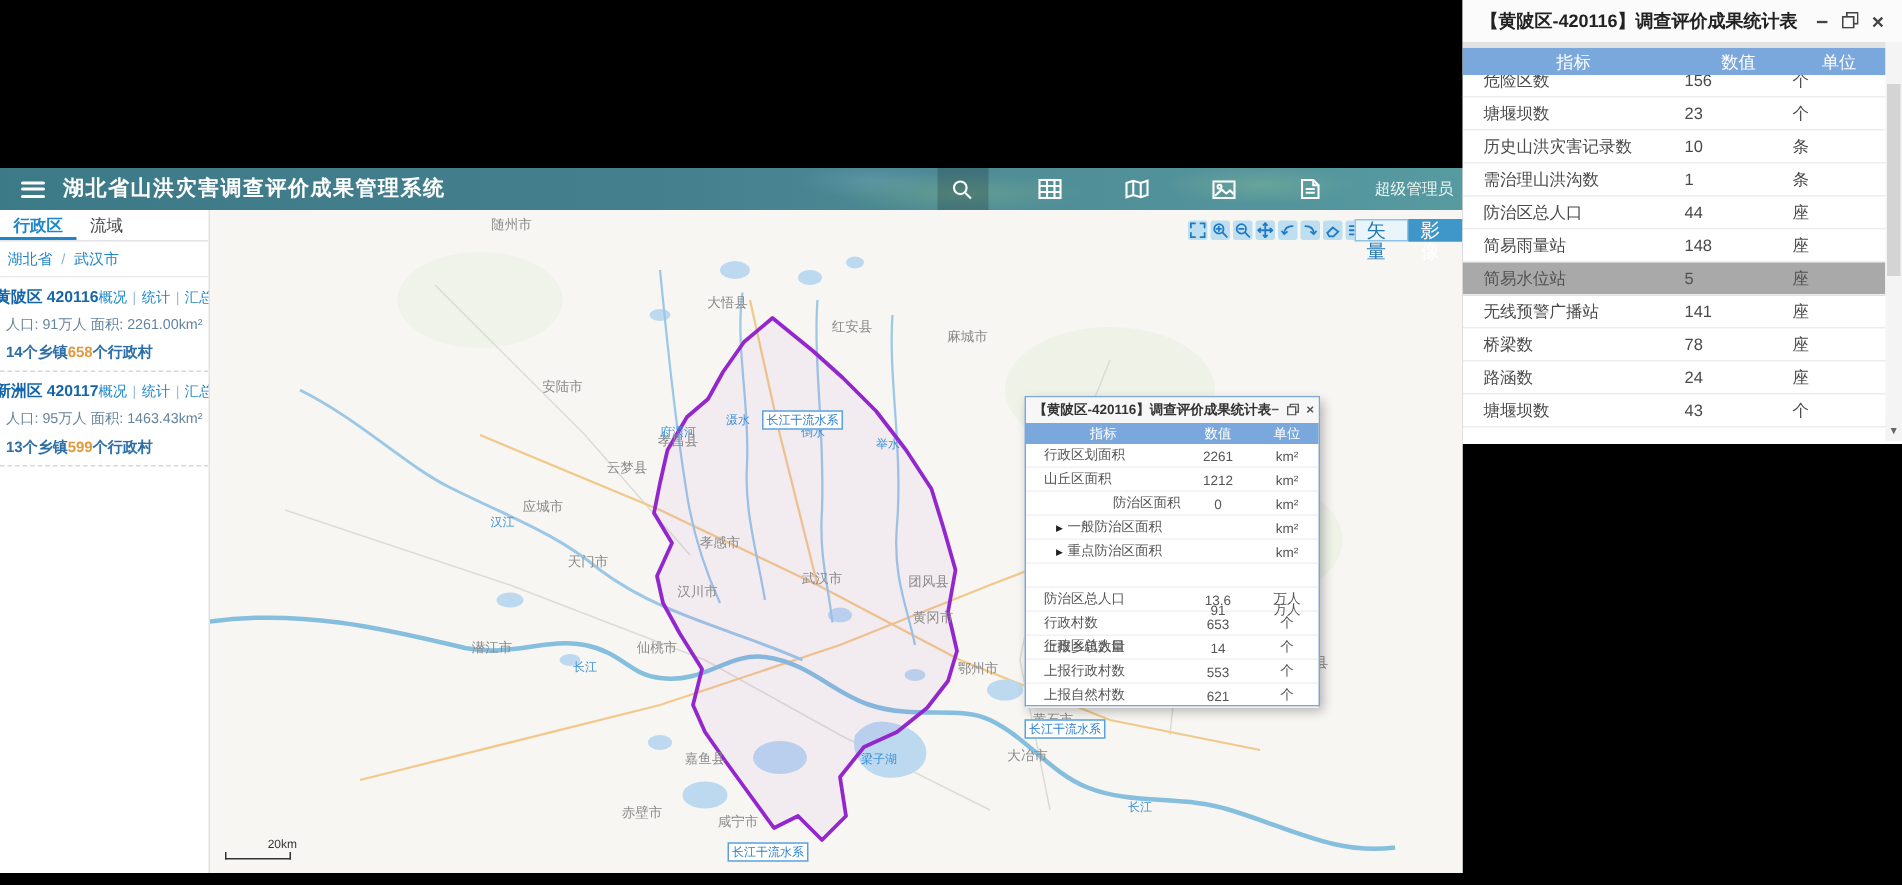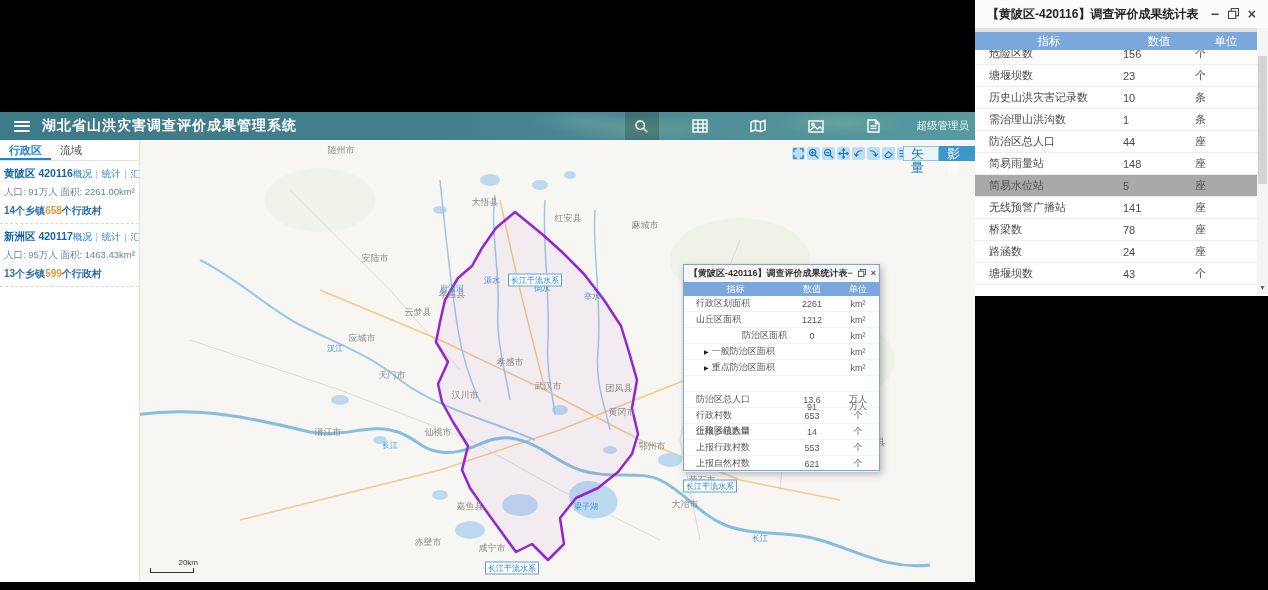--- a/index.html
+++ b/index.html
@@ -155,6 +155,11 @@
       <div id="side-tabs">
         <div class="stab active">行政区</div>
         <div class="stab">流域</div>
+      </div>
+      <div id="crumb">
+        <span>湖北省</span>
+        <span class="sep">/</span>
+        <span>武汉市</span>
       </div>
       <div id="region-list">
           <div class="region-card">

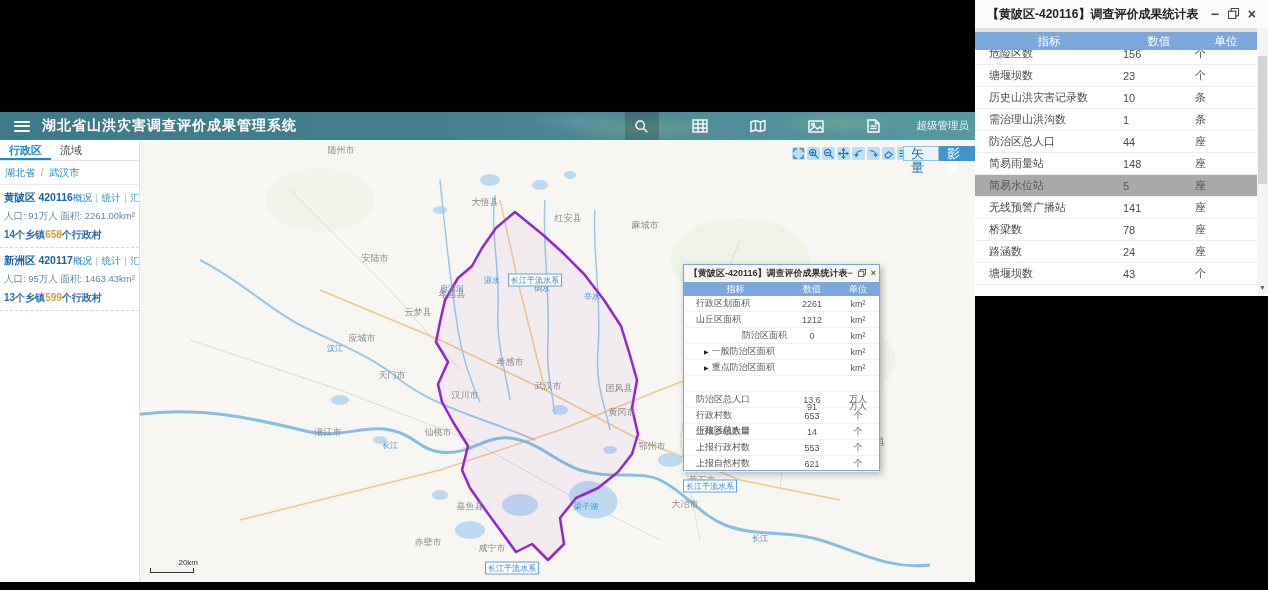--- a/index.html
+++ b/index.html
@@ -33,7 +33,7 @@
   #crumb{padding:5px 5px 4px;font-size:10px;color:#1f86c9;border-bottom:1px solid #ececec;white-space:nowrap}
   #crumb .sep{color:#8fb6d6;margin:0 3px}
   .region-card{padding:6px 4px 5px;border-bottom:1px dashed #d8d8d8;font-size:10px;white-space:nowrap}
-  .r-head{display:flex;justify-content:flex-start;align-items:baseline}
+  .r-head{display:flex;justify-content:center;align-items:baseline}
   .r-name{color:#1565ab;font-weight:bold;font-size:10.5px}
   .r-links{color:#1f86c9;font-size:9.5px}
   .r-links .sep{color:#9bbdd9;margin:0 1px}

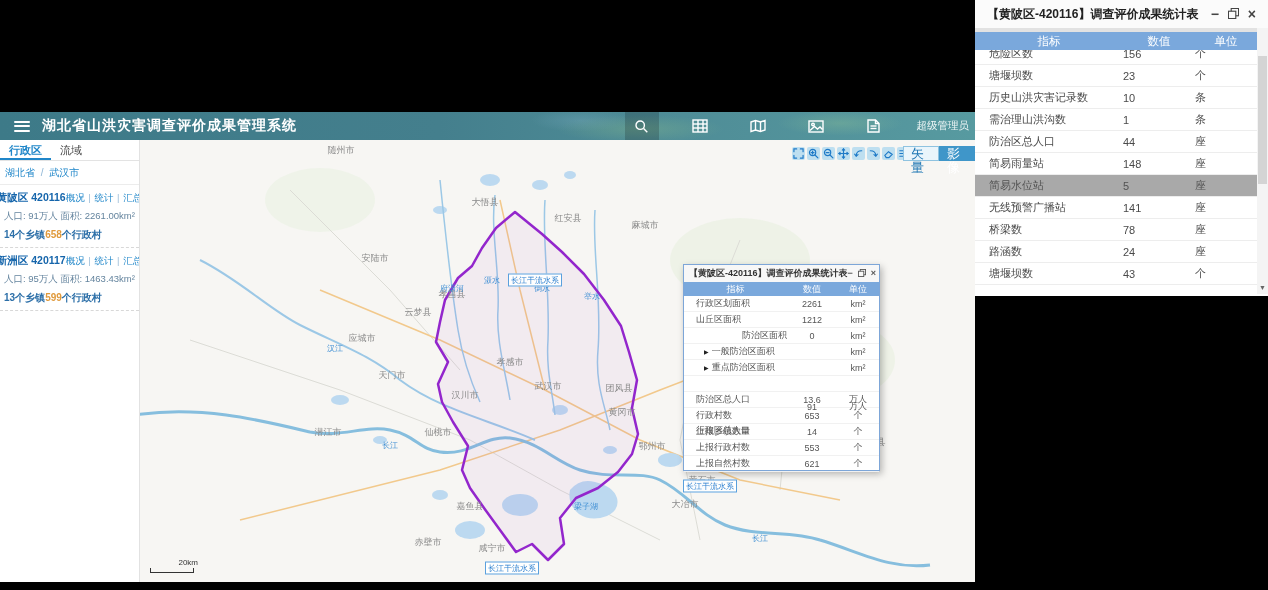--- a/index.html
+++ b/index.html
@@ -234,7 +234,7 @@
           <div class="city-label" style="left: 312px; top: 122px; margin-top: 32px;">孝昌县</div>
           <div class="city-label" style="left: 278px; top: 172px;">云梦县</div>
           <div class="city-label" style="left: 222px; top: 198px;">应城市</div>
-          <div class="city-label" style="left: 352px; top: 222px; padding-left: 36px;">孝感市</div>
+          <div class="city-label" style="left: 340px; top: 222px;">孝感市</div>
           <div class="city-label" style="left: 252px; top: 235px;">天门市</div>
           <div class="city-label" style="left: 325px; top: 255px;">汉川市</div>
           <div class="city-label" style="left: 298px; top: 292px;">仙桃市</div>

